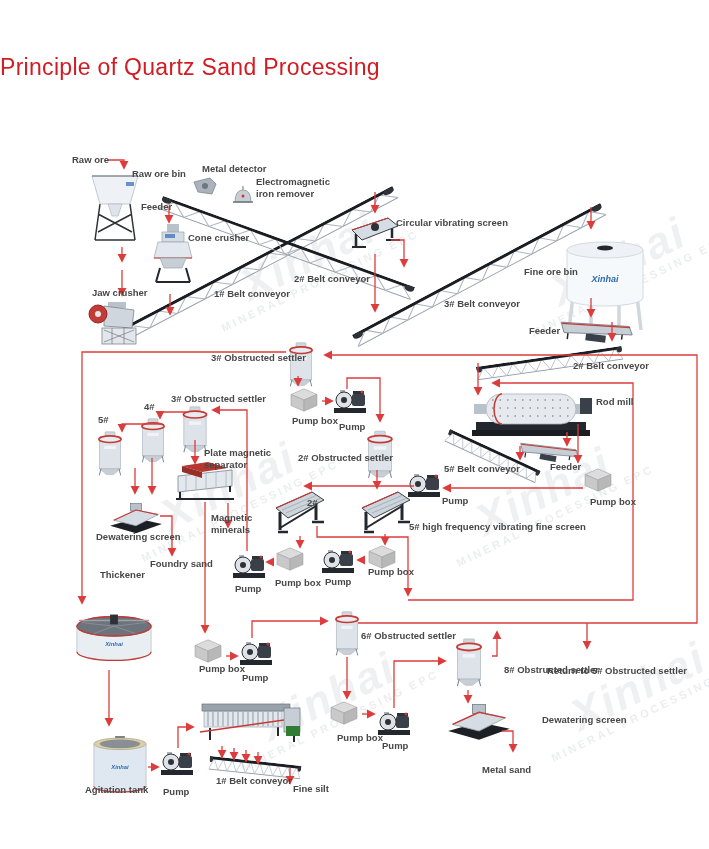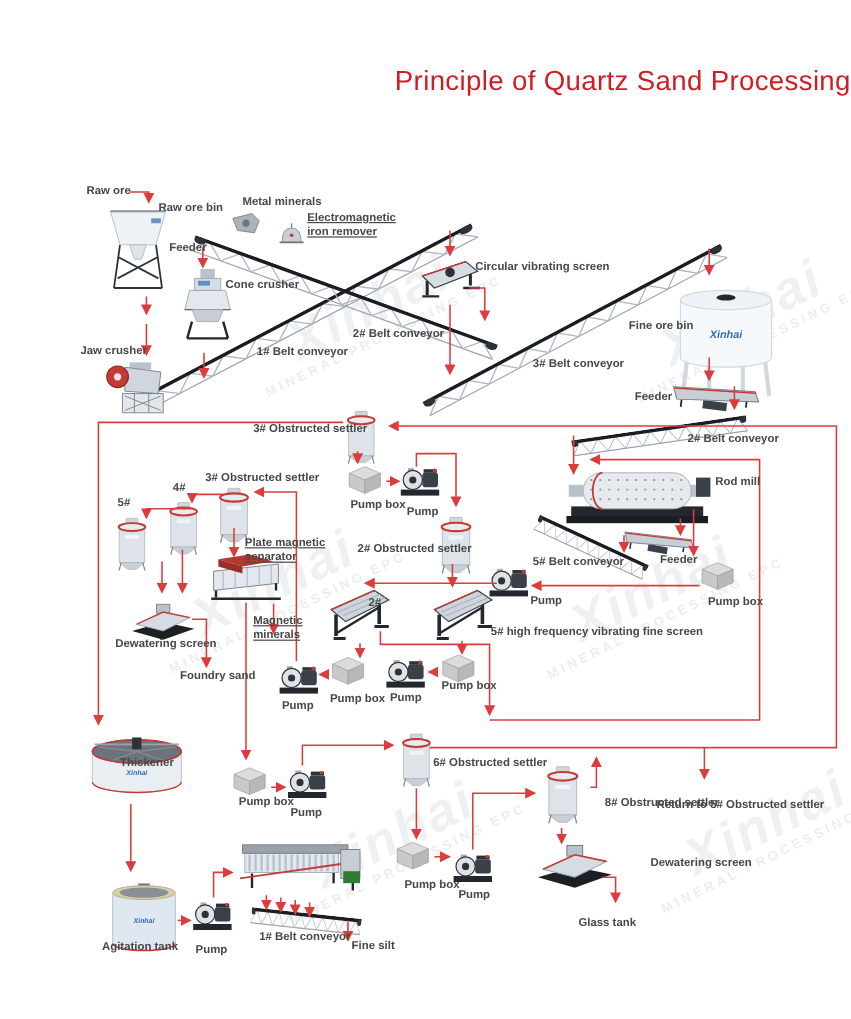--- a/index.html
+++ b/index.html
@@ -5,7 +5,7 @@
   html,body{margin:0;padding:0;background:#ffffff;}
   .stage{position:relative;width:709px;height:849px;background:#ffffff;overflow:hidden;
          font-family:"Liberation Sans",sans-serif;}
-  .title{position:absolute;top:54px;left:0;width:100%;text-align:right;
+  .title{position:absolute;top:54px;left:0;width:100%;text-align:left;
          font-size:23px;font-weight:500;color:#d21c24;letter-spacing:0.3px;}
   .lbl{position:absolute;font-size:9.5px;font-weight:700;color:#474747;line-height:1.25;
        white-space:nowrap;z-index:5;}

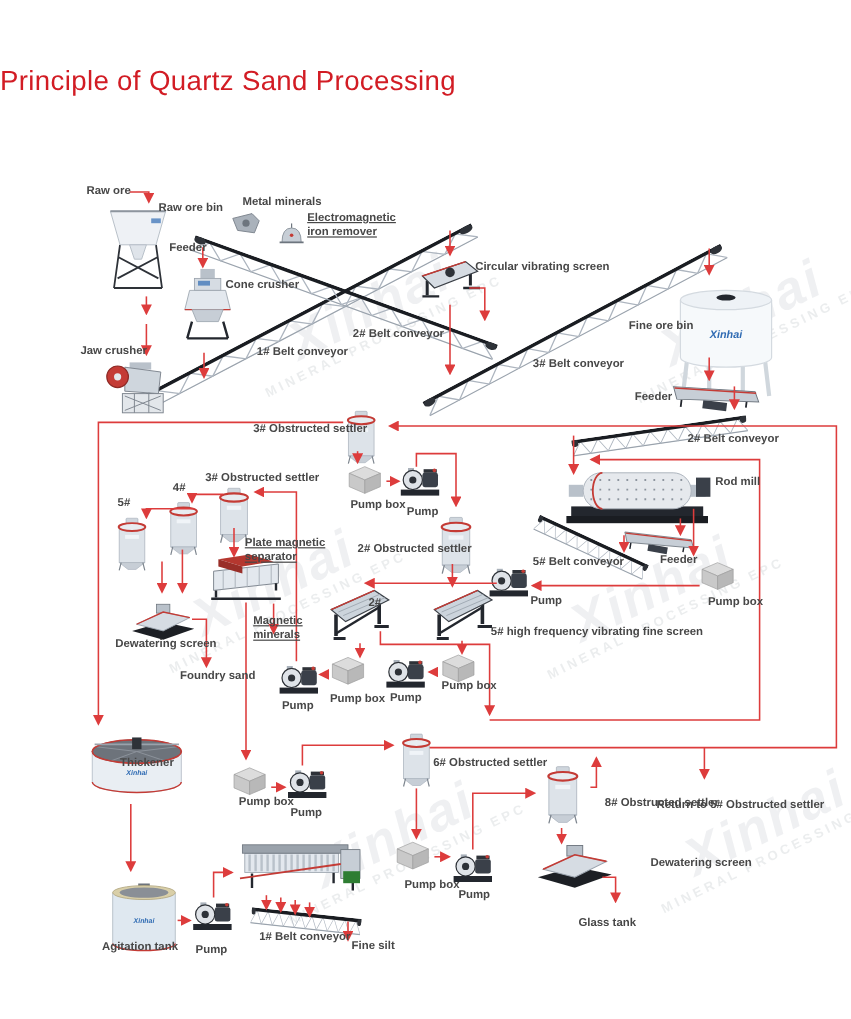--- a/index.html
+++ b/index.html
@@ -331,7 +331,7 @@
 
   <div class="lbl" style="left:72px;top:154px">Raw ore</div>
   <div class="lbl" style="left:132px;top:168px">Raw ore bin</div>
-  <div class="lbl" style="left:202px;top:163px">Metal minerals</div>
+  <div class="lbl" style="left:202px;top:163px">Metal detector</div>
   <div class="lbl wrap" style="left:256px;top:176px;width:92px">Electromagnetic iron remover</div>
   <div class="lbl" style="left:141px;top:201px">Feeder</div>
   <div class="lbl" style="left:188px;top:232px">Cone crusher</div>

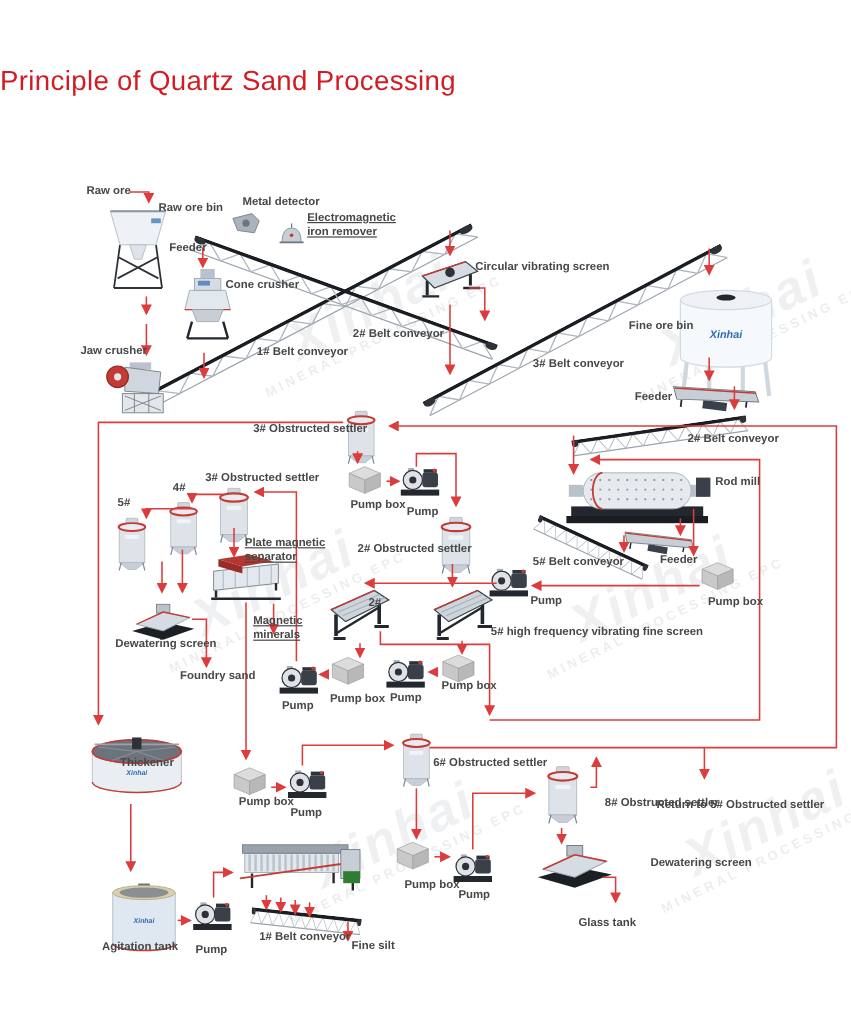--- a/index.html
+++ b/index.html
@@ -9,7 +9,7 @@
          font-size:23px;font-weight:500;color:#d21c24;letter-spacing:0.3px;}
   .lbl{position:absolute;font-size:9.5px;font-weight:700;color:#474747;line-height:1.25;
        white-space:nowrap;z-index:5;}
-  .lbl.wrap{white-space:normal;text-decoration:underline;}
+  .lbl.wrap{white-space:normal;}
   .wm{position:absolute;transform:translate(-50%,-50%) rotate(-26deg);text-align:center;
       pointer-events:none;z-index:1;width:260px;}
   .wm .b{display:block;font-size:44px;font-weight:700;font-style:italic;

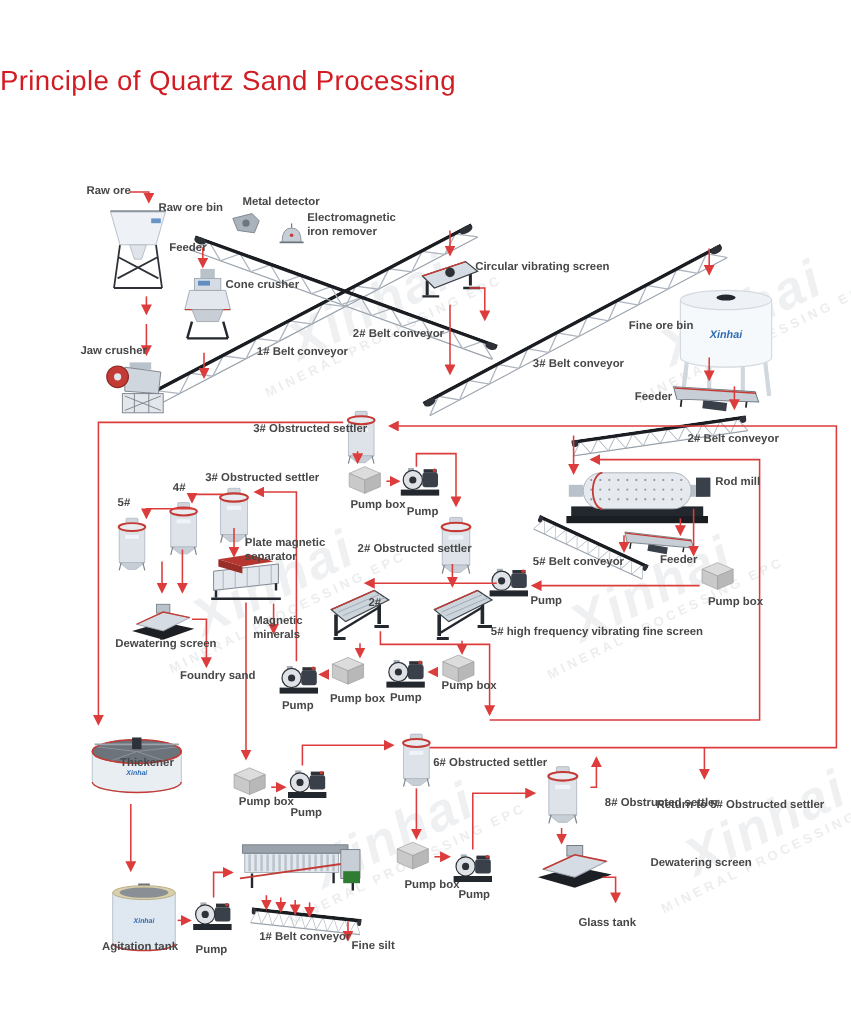--- a/index.html
+++ b/index.html
@@ -335,7 +335,7 @@
   <div class="lbl wrap" style="left:256px;top:176px;width:92px">Electromagnetic iron remover</div>
   <div class="lbl" style="left:141px;top:201px">Feeder</div>
   <div class="lbl" style="left:188px;top:232px">Cone crusher</div>
-  <div class="lbl" style="left:67px;top:287px">Jaw crusher</div>
+  <div class="lbl" style="left:92px;top:287px">Jaw crusher</div>
   <div class="lbl" style="left:214px;top:288px">1# Belt conveyor</div>
   <div class="lbl" style="left:294px;top:273px">2# Belt conveyor</div>
   <div class="lbl" style="left:396px;top:217px">Circular vibrating screen</div>

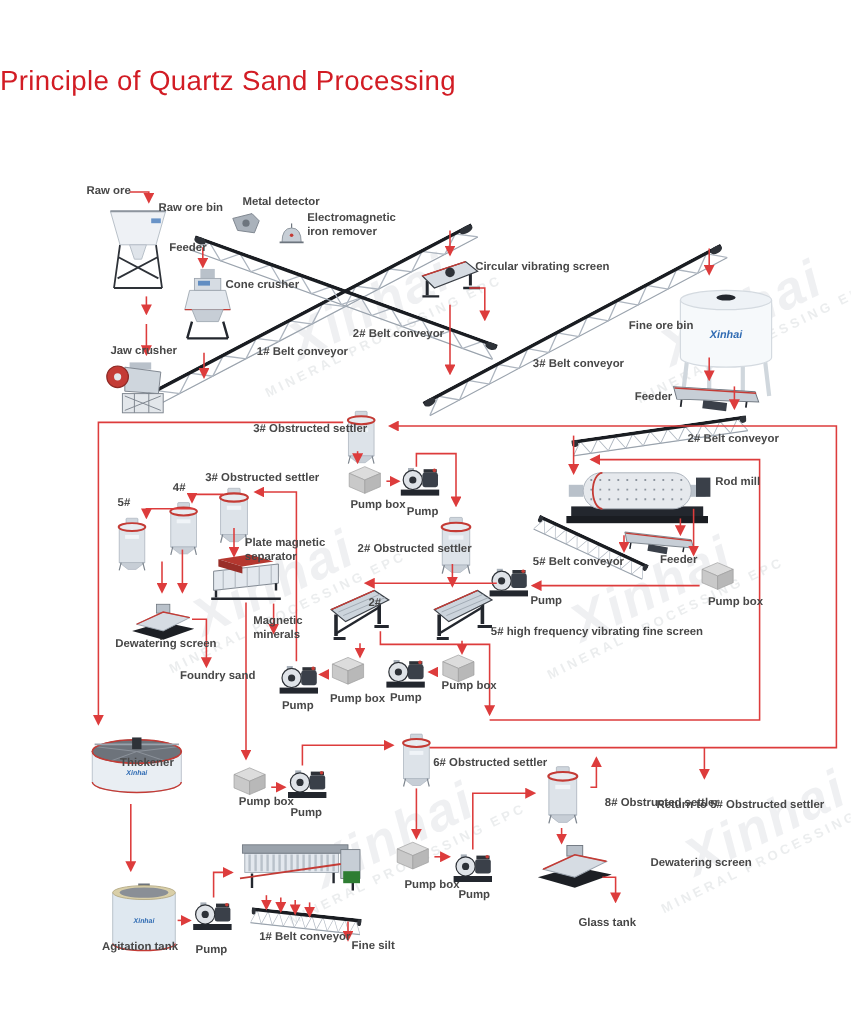--- a/index.html
+++ b/index.html
@@ -365,7 +365,7 @@
   <div class="lbl" style="left:235px;top:583px">Pump</div>
   <div class="lbl" style="left:325px;top:576px">Pump</div>
   <div class="lbl" style="left:368px;top:566px">Pump box</div>
-  <div class="lbl" style="left:100px;top:630px">Thickener</div>
+  <div class="lbl" style="left:100px;top:569px">Thickener</div>
   <div class="lbl" style="left:199px;top:663px">Pump box</div>
   <div class="lbl" style="left:242px;top:672px">Pump</div>
   <div class="lbl" style="left:361px;top:630px">6# Obstructed settler</div>

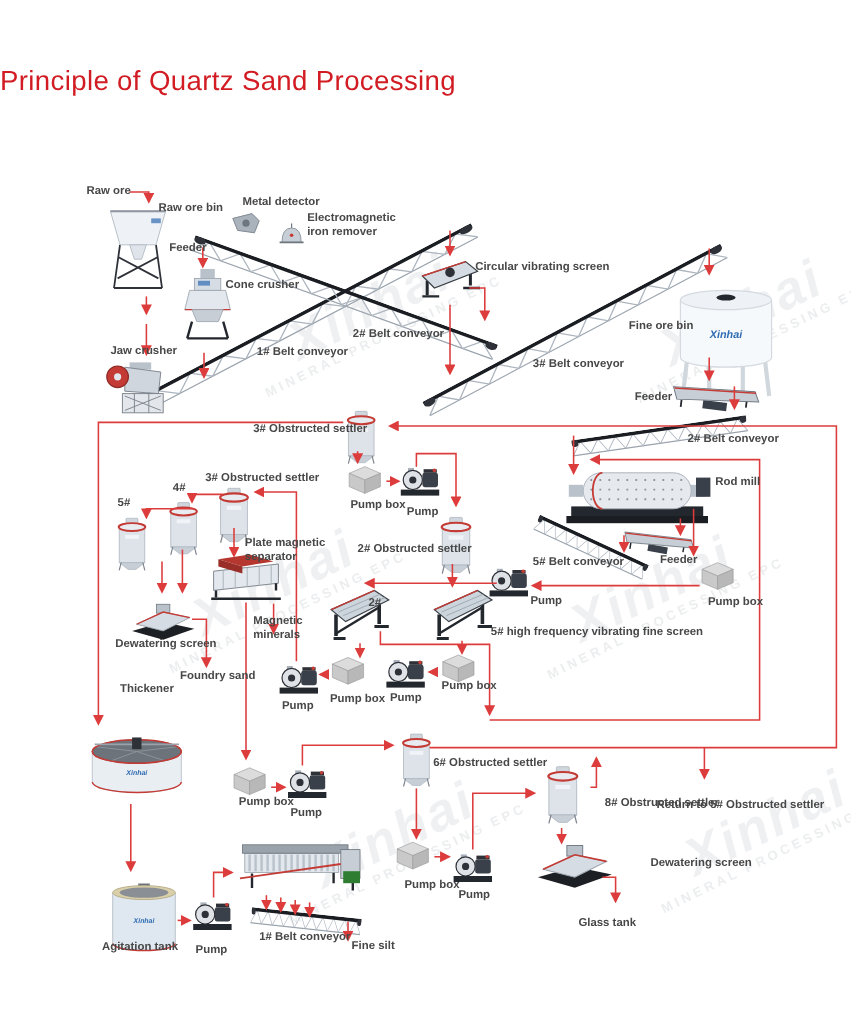--- a/index.html
+++ b/index.html
@@ -374,7 +374,7 @@
   <div class="lbl" style="left:337px;top:732px">Pump box</div>
   <div class="lbl" style="left:382px;top:740px">Pump</div>
   <div class="lbl" style="left:542px;top:714px">Dewatering screen</div>
-  <div class="lbl" style="left:482px;top:764px">Glass tank</div>
+  <div class="lbl" style="left:482px;top:764px">Metal sand</div>
   <div class="lbl" style="left:85px;top:784px">Agitation tank</div>
   <div class="lbl" style="left:163px;top:786px">Pump</div>
   <div class="lbl" style="left:216px;top:775px">1# Belt conveyor</div>

